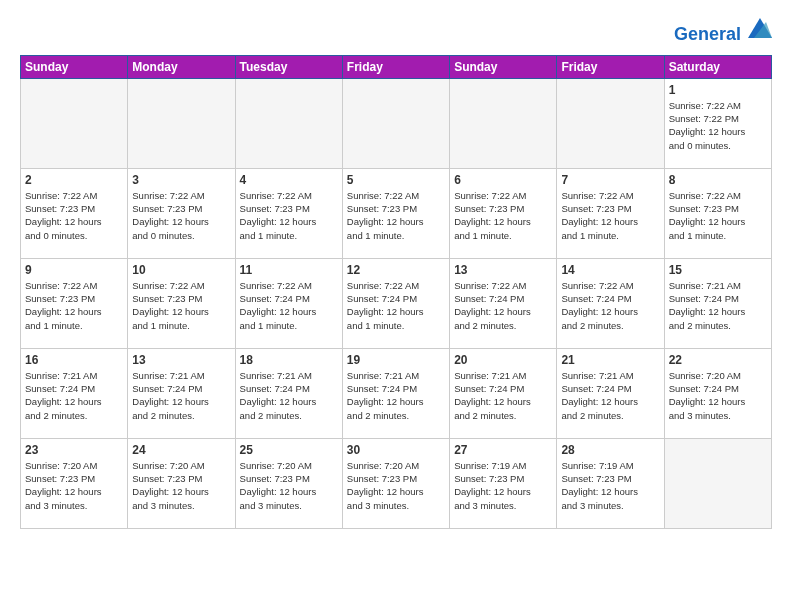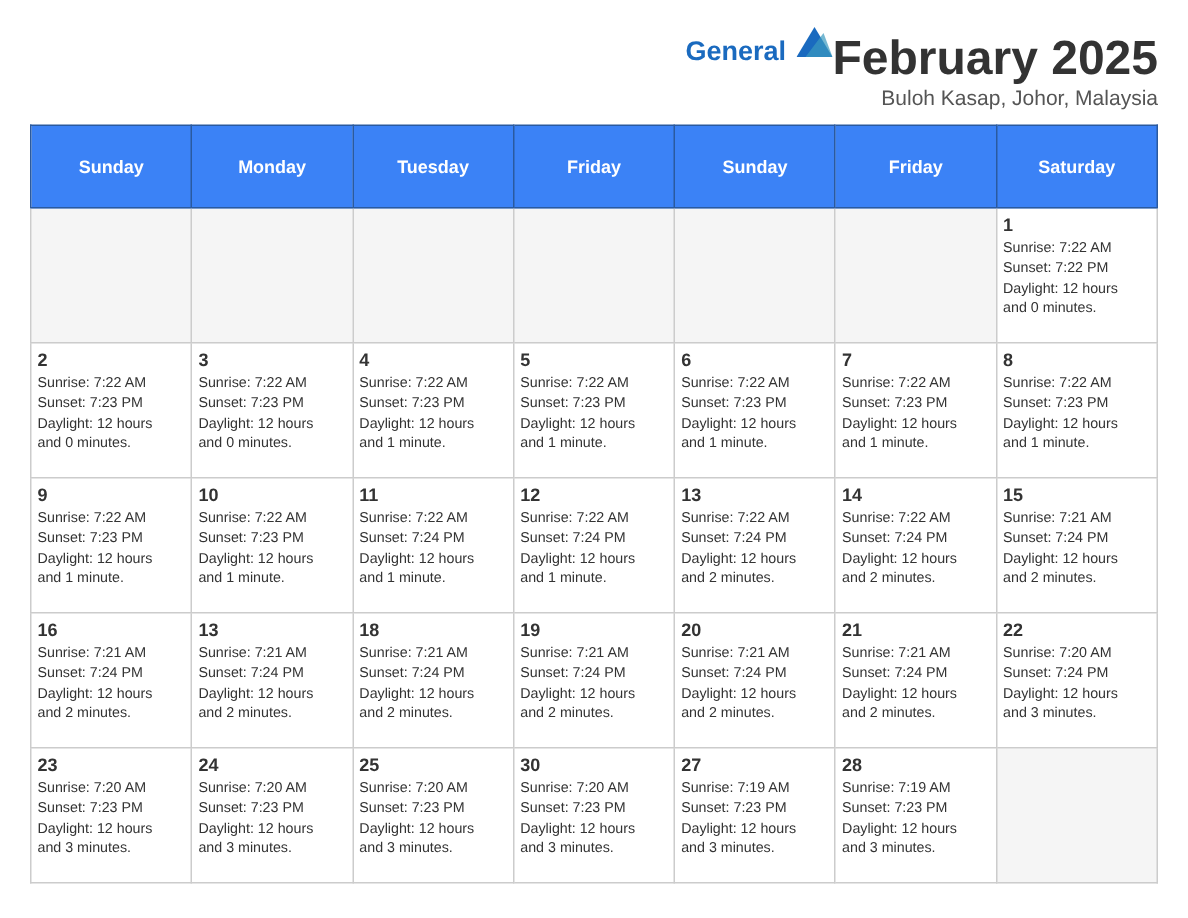--- a/index.html
+++ b/index.html
@@ -99,10 +99,6 @@
       </div>
     </div>
   </div>
-  <div class="title-block">
-    <div class="month-title">February 2025</div>
-    <div class="location">Buloh Kasap, Johor, Malaysia</div>
-  </div>
 </div>
 
 <table>

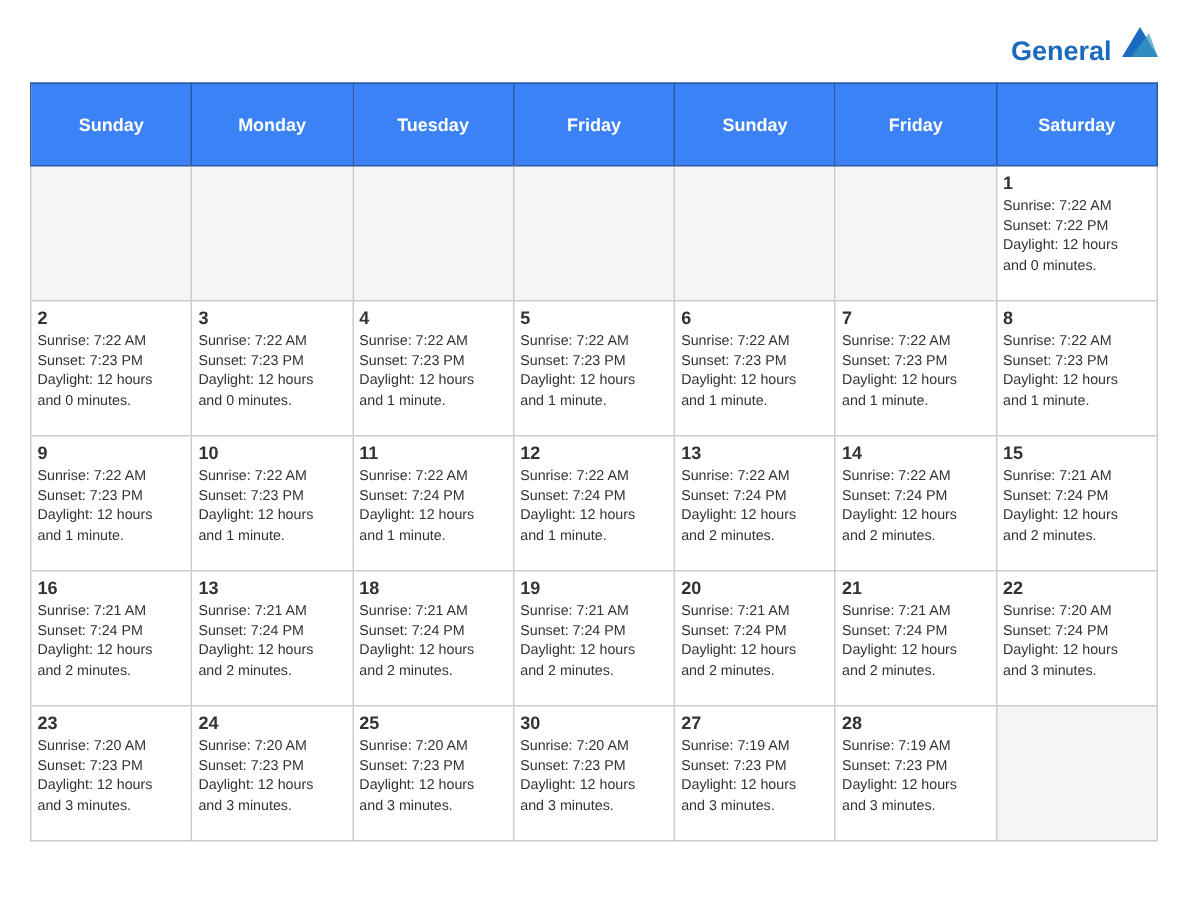--- a/index.html
+++ b/index.html
@@ -52,12 +52,12 @@
       table-layout: fixed;
     }
     th {
-      background: #3b82f6;
+      background: #a21caf;
       color: #fff;
       font-size: 12px;
       font-weight: bold;
-      padding: 20px 4px;
-      text-align: center;
+      padding: 4px 4px;
+      text-align: left;
       border: 1px solid #2a5a9f;
     }
     td {

